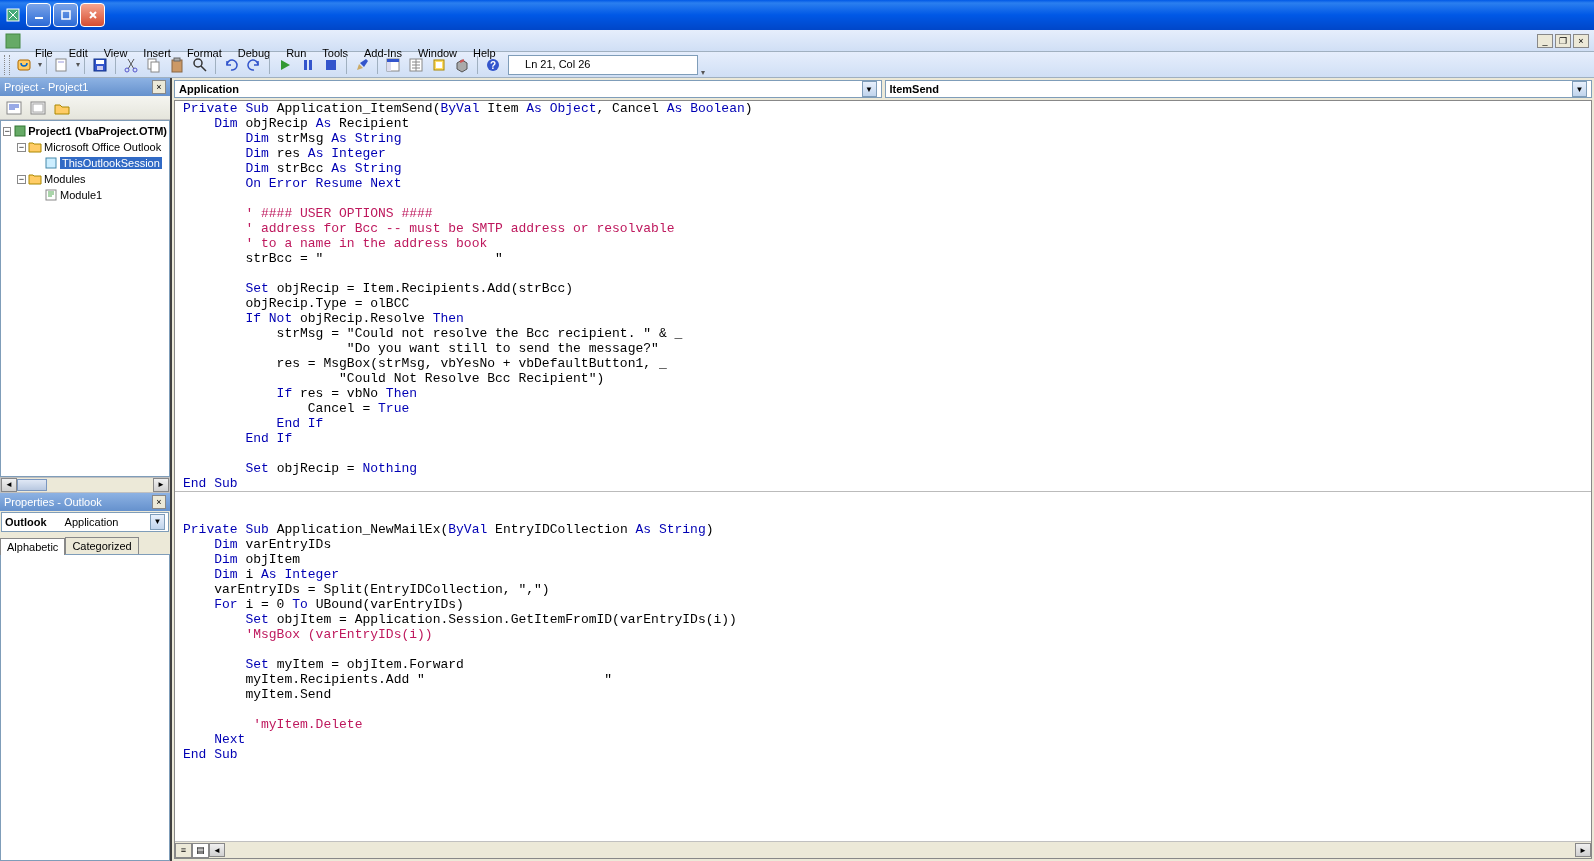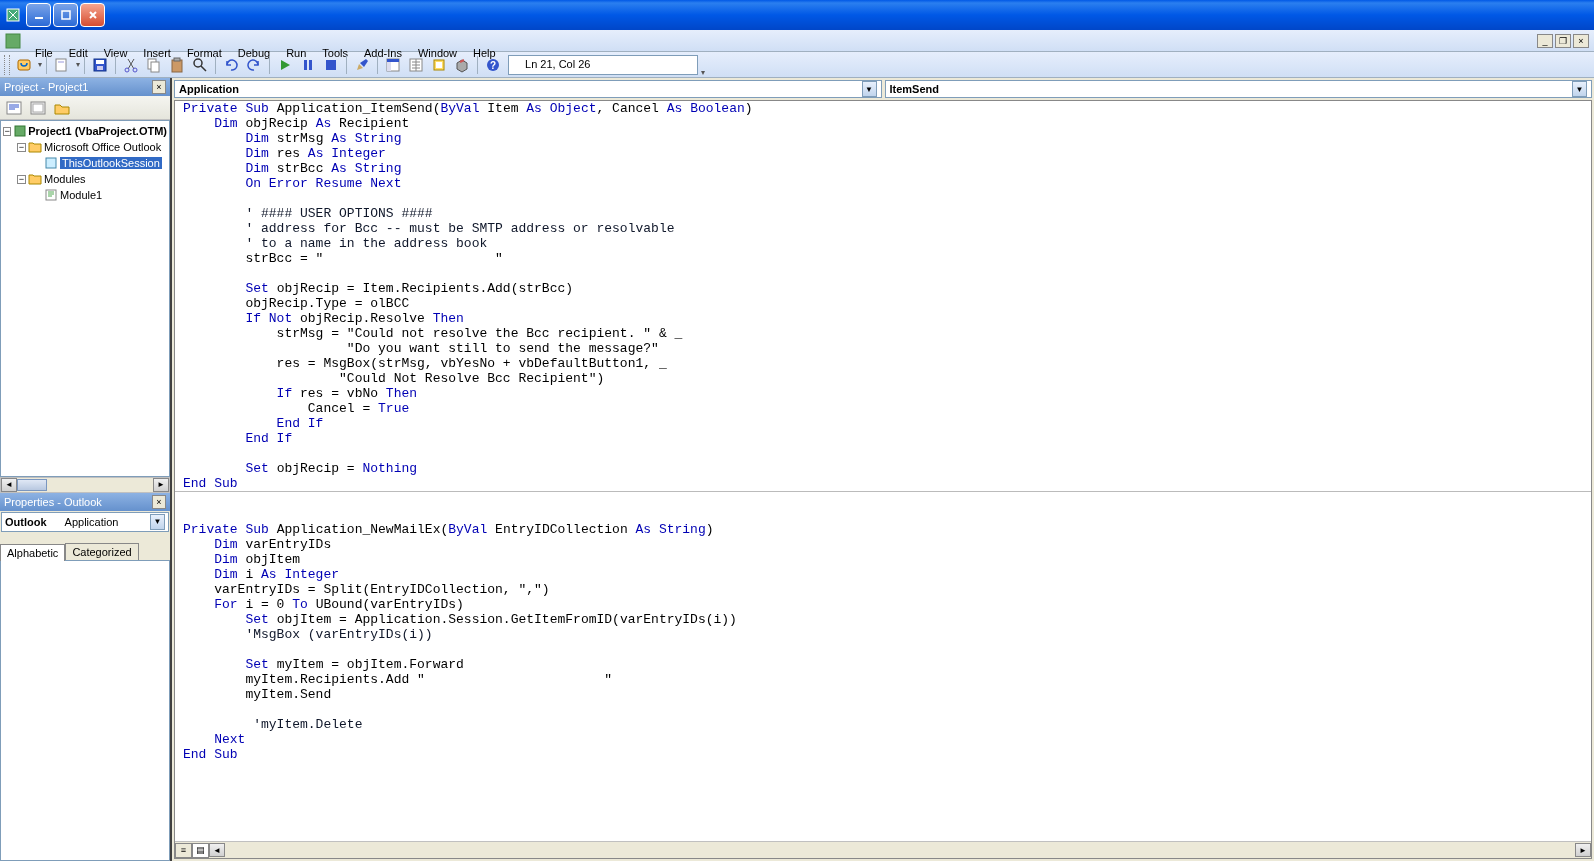--- a/index.html
+++ b/index.html
@@ -69,7 +69,7 @@
 .code-editor { flex: 1; background: white; overflow: auto; position: relative; }
 .code-content { font-family: 'Courier New', monospace; font-size: 13px; padding: 0 8px; white-space: pre; line-height: 15px; }
 .code-content .kw { color: #0000b4; }
-.code-content .cm { color: #0f172a; }
+.code-content .cm { color: #be185d; }
 .divider-line { border-top: 1px solid #bbb; height: 0; margin-left: -8px; margin-right: -8px; }
 
 .code-hscroll { height: 17px; background: #ece9d8; display: flex; align-items: center; border-top: 1px solid #c0c0c0; }

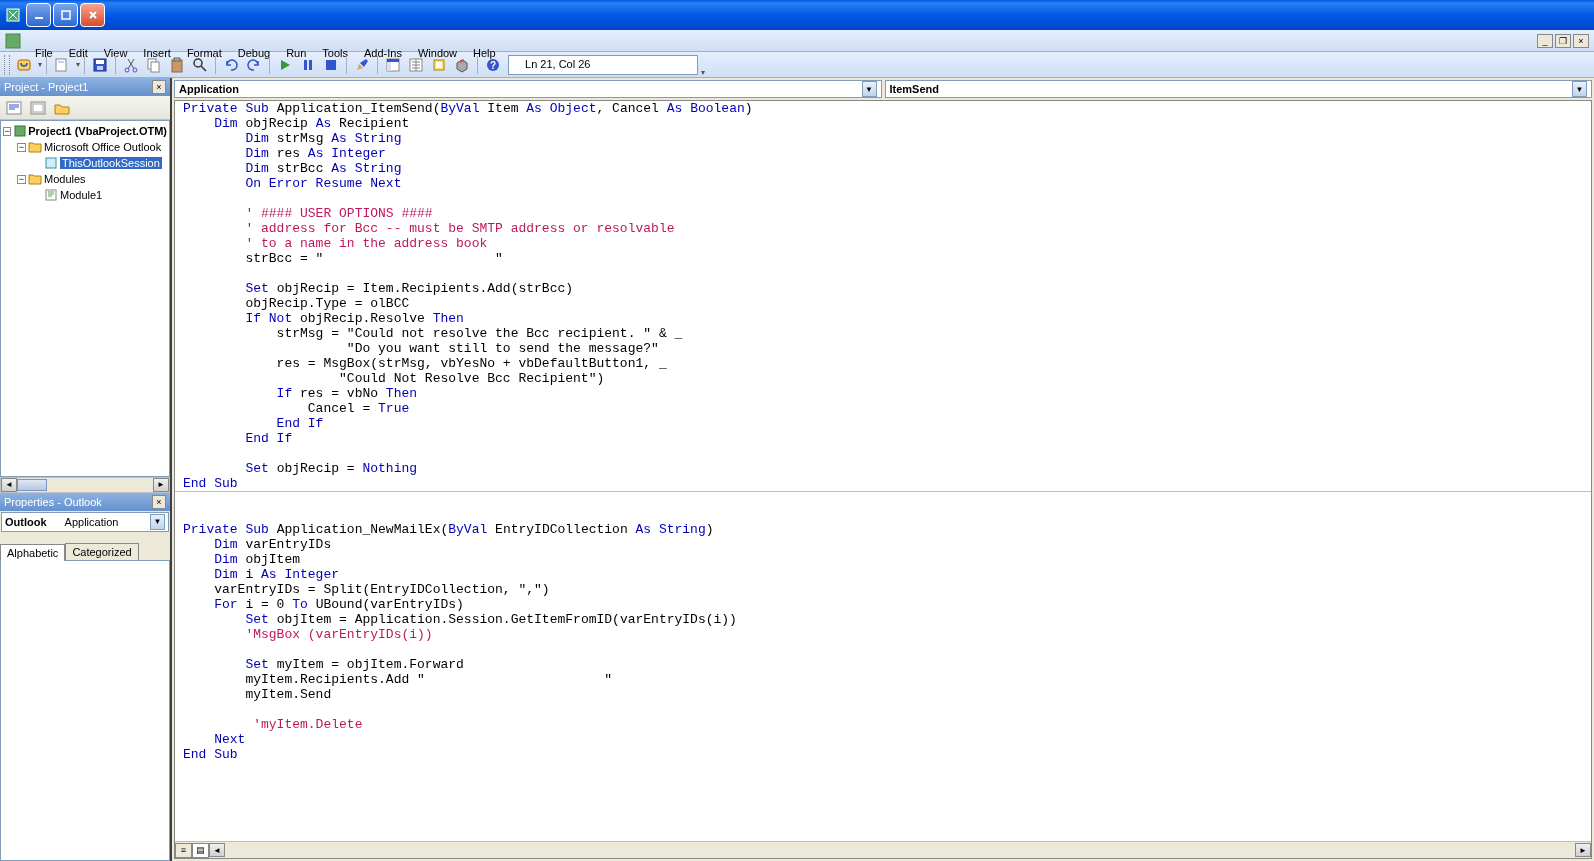--- a/index.html
+++ b/index.html
@@ -54,7 +54,7 @@
 .props-dropdown b { margin-right: 18px; }
 .props-dropdown .dd-arrow { margin-left: auto; background: linear-gradient(to bottom,#e8f0fc,#c0d4ec); border: 1px solid #7f9db9; width: 15px; height: 16px; display: flex; align-items: center; justify-content: center; font-size: 8px; cursor: pointer; }
 
-.props-tabs { display: flex; background: #ece9d8; padding-top: 10px; }
+.props-tabs { display: flex; background: #ece9d8; padding-top: 4px; }
 .props-tab { border: 1px solid #888; border-bottom: none; padding: 2px 6px; background: #ece9d8; font-size: 11px; cursor: pointer; }
 .props-tab.active { background: white; position: relative; top: 1px; }
 .props-grid { flex: 1; background: white; border: 1px solid #7f9db9; }

